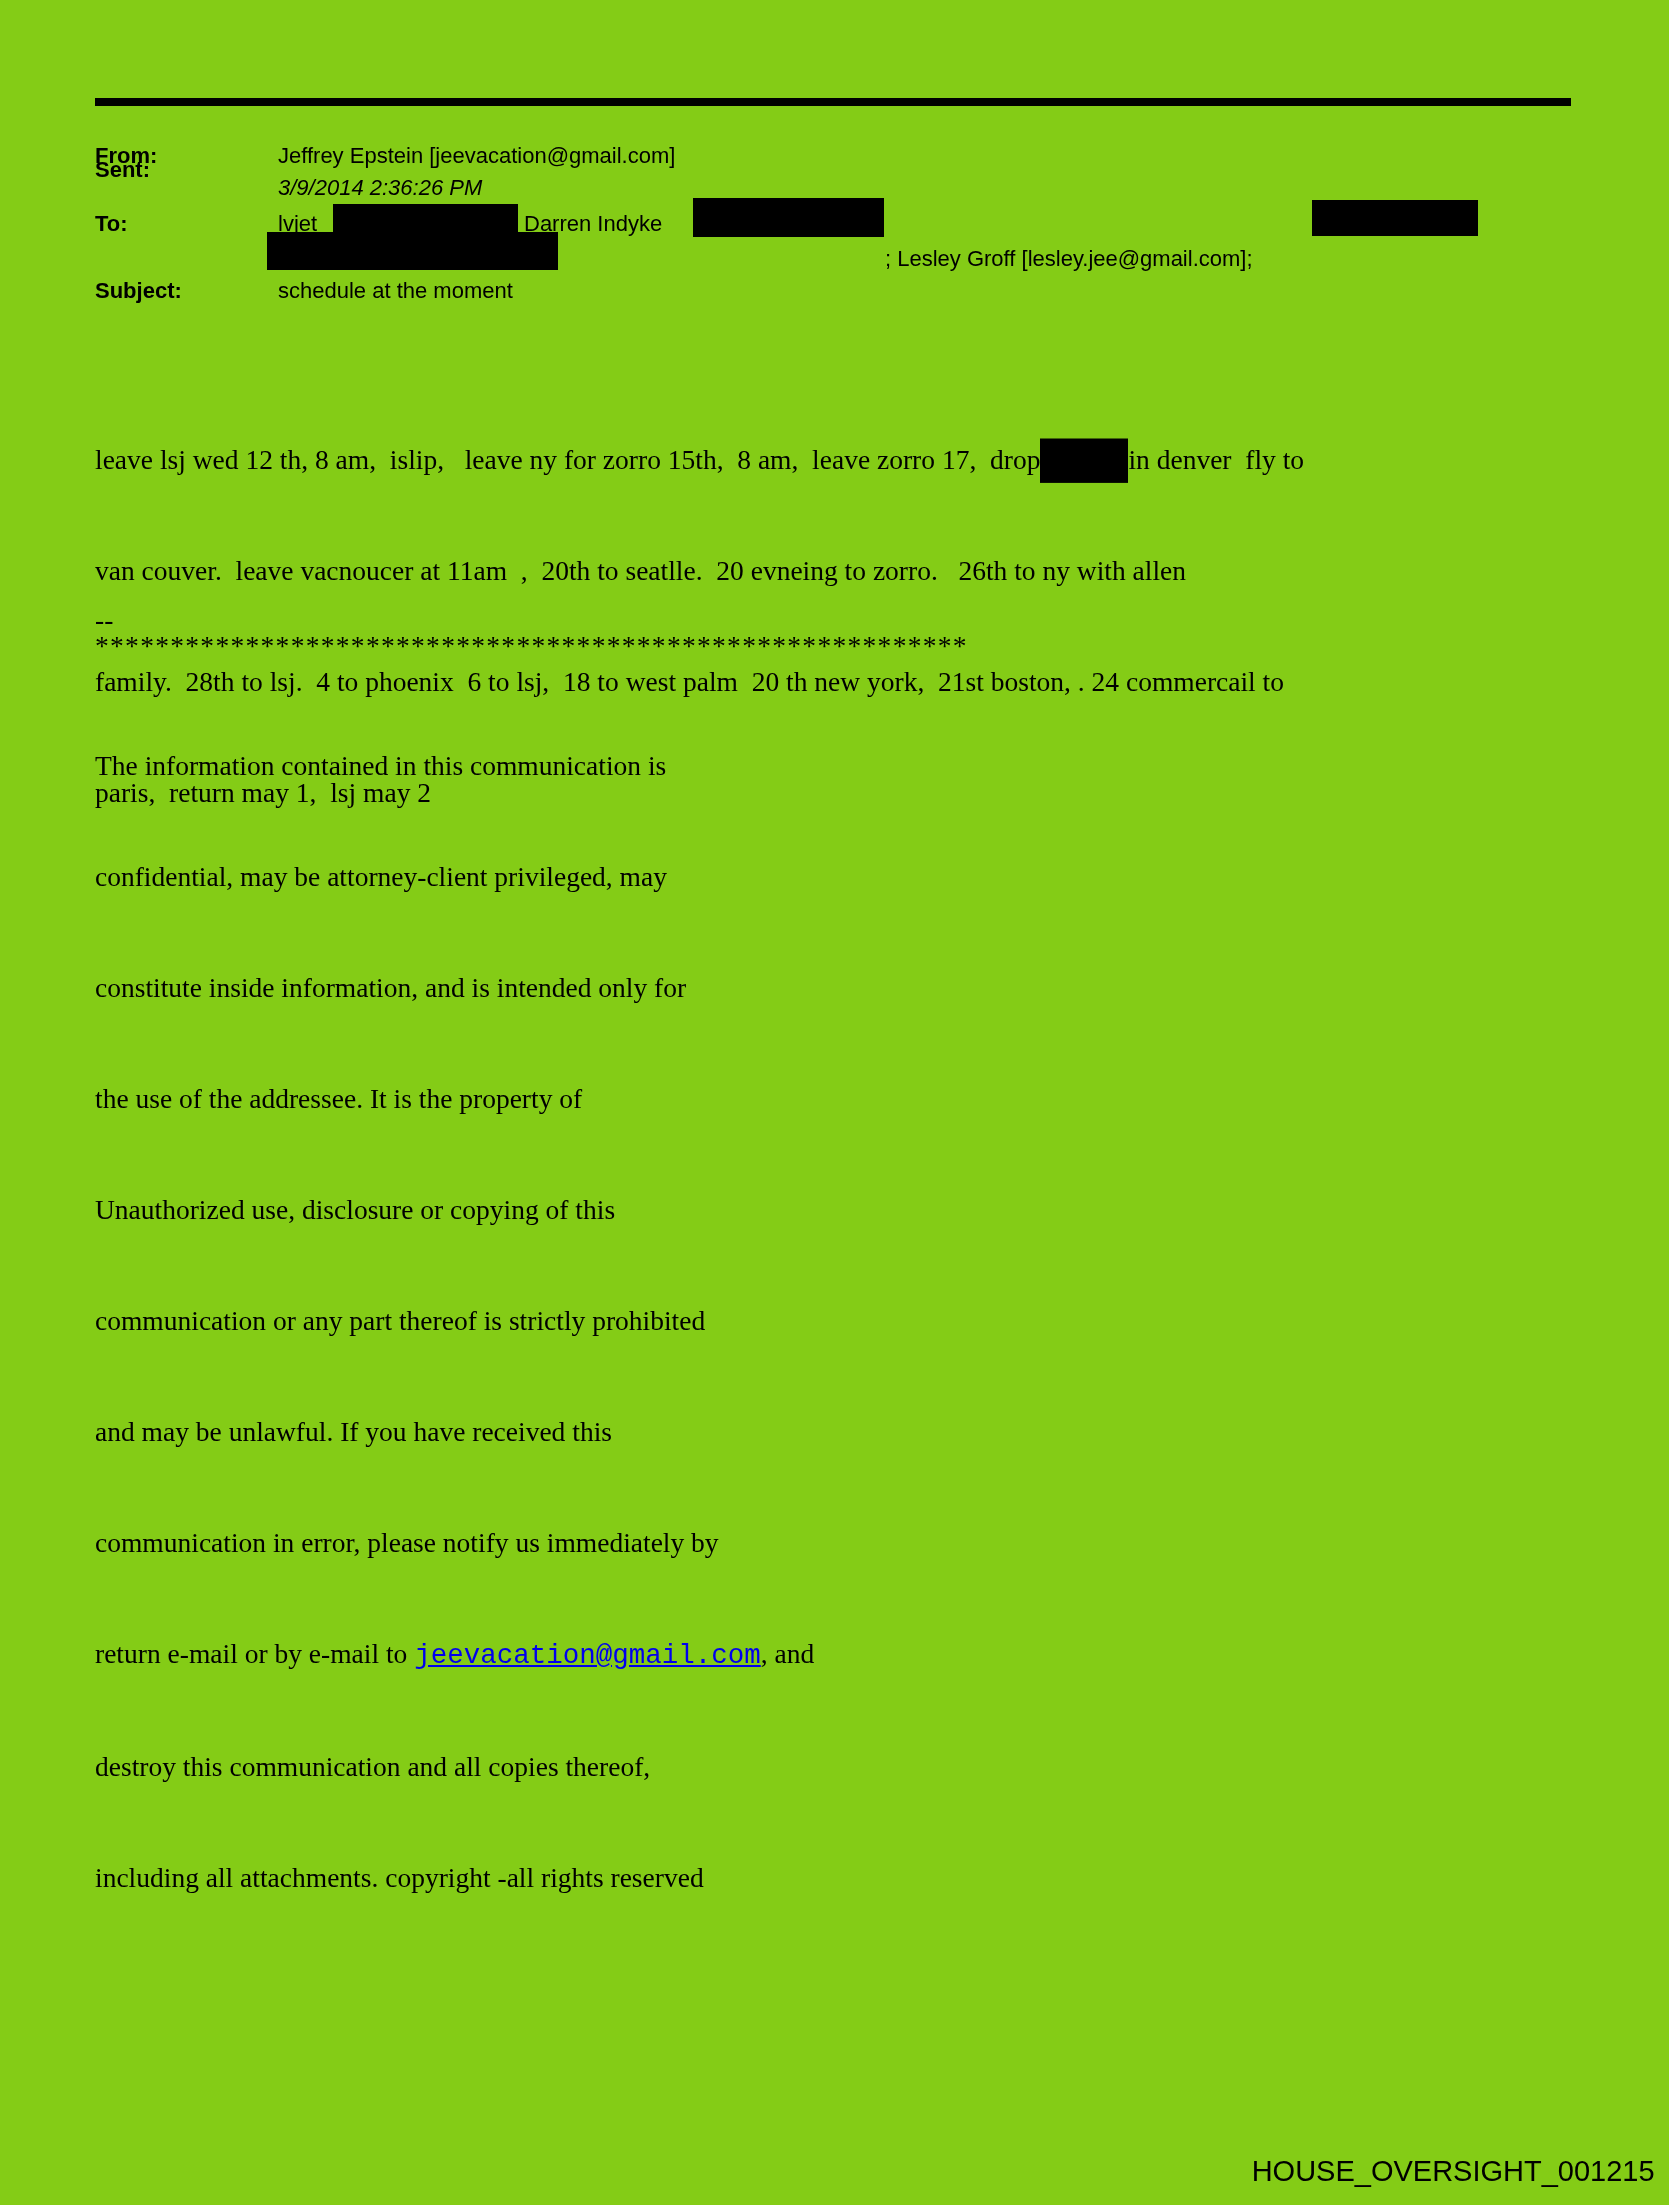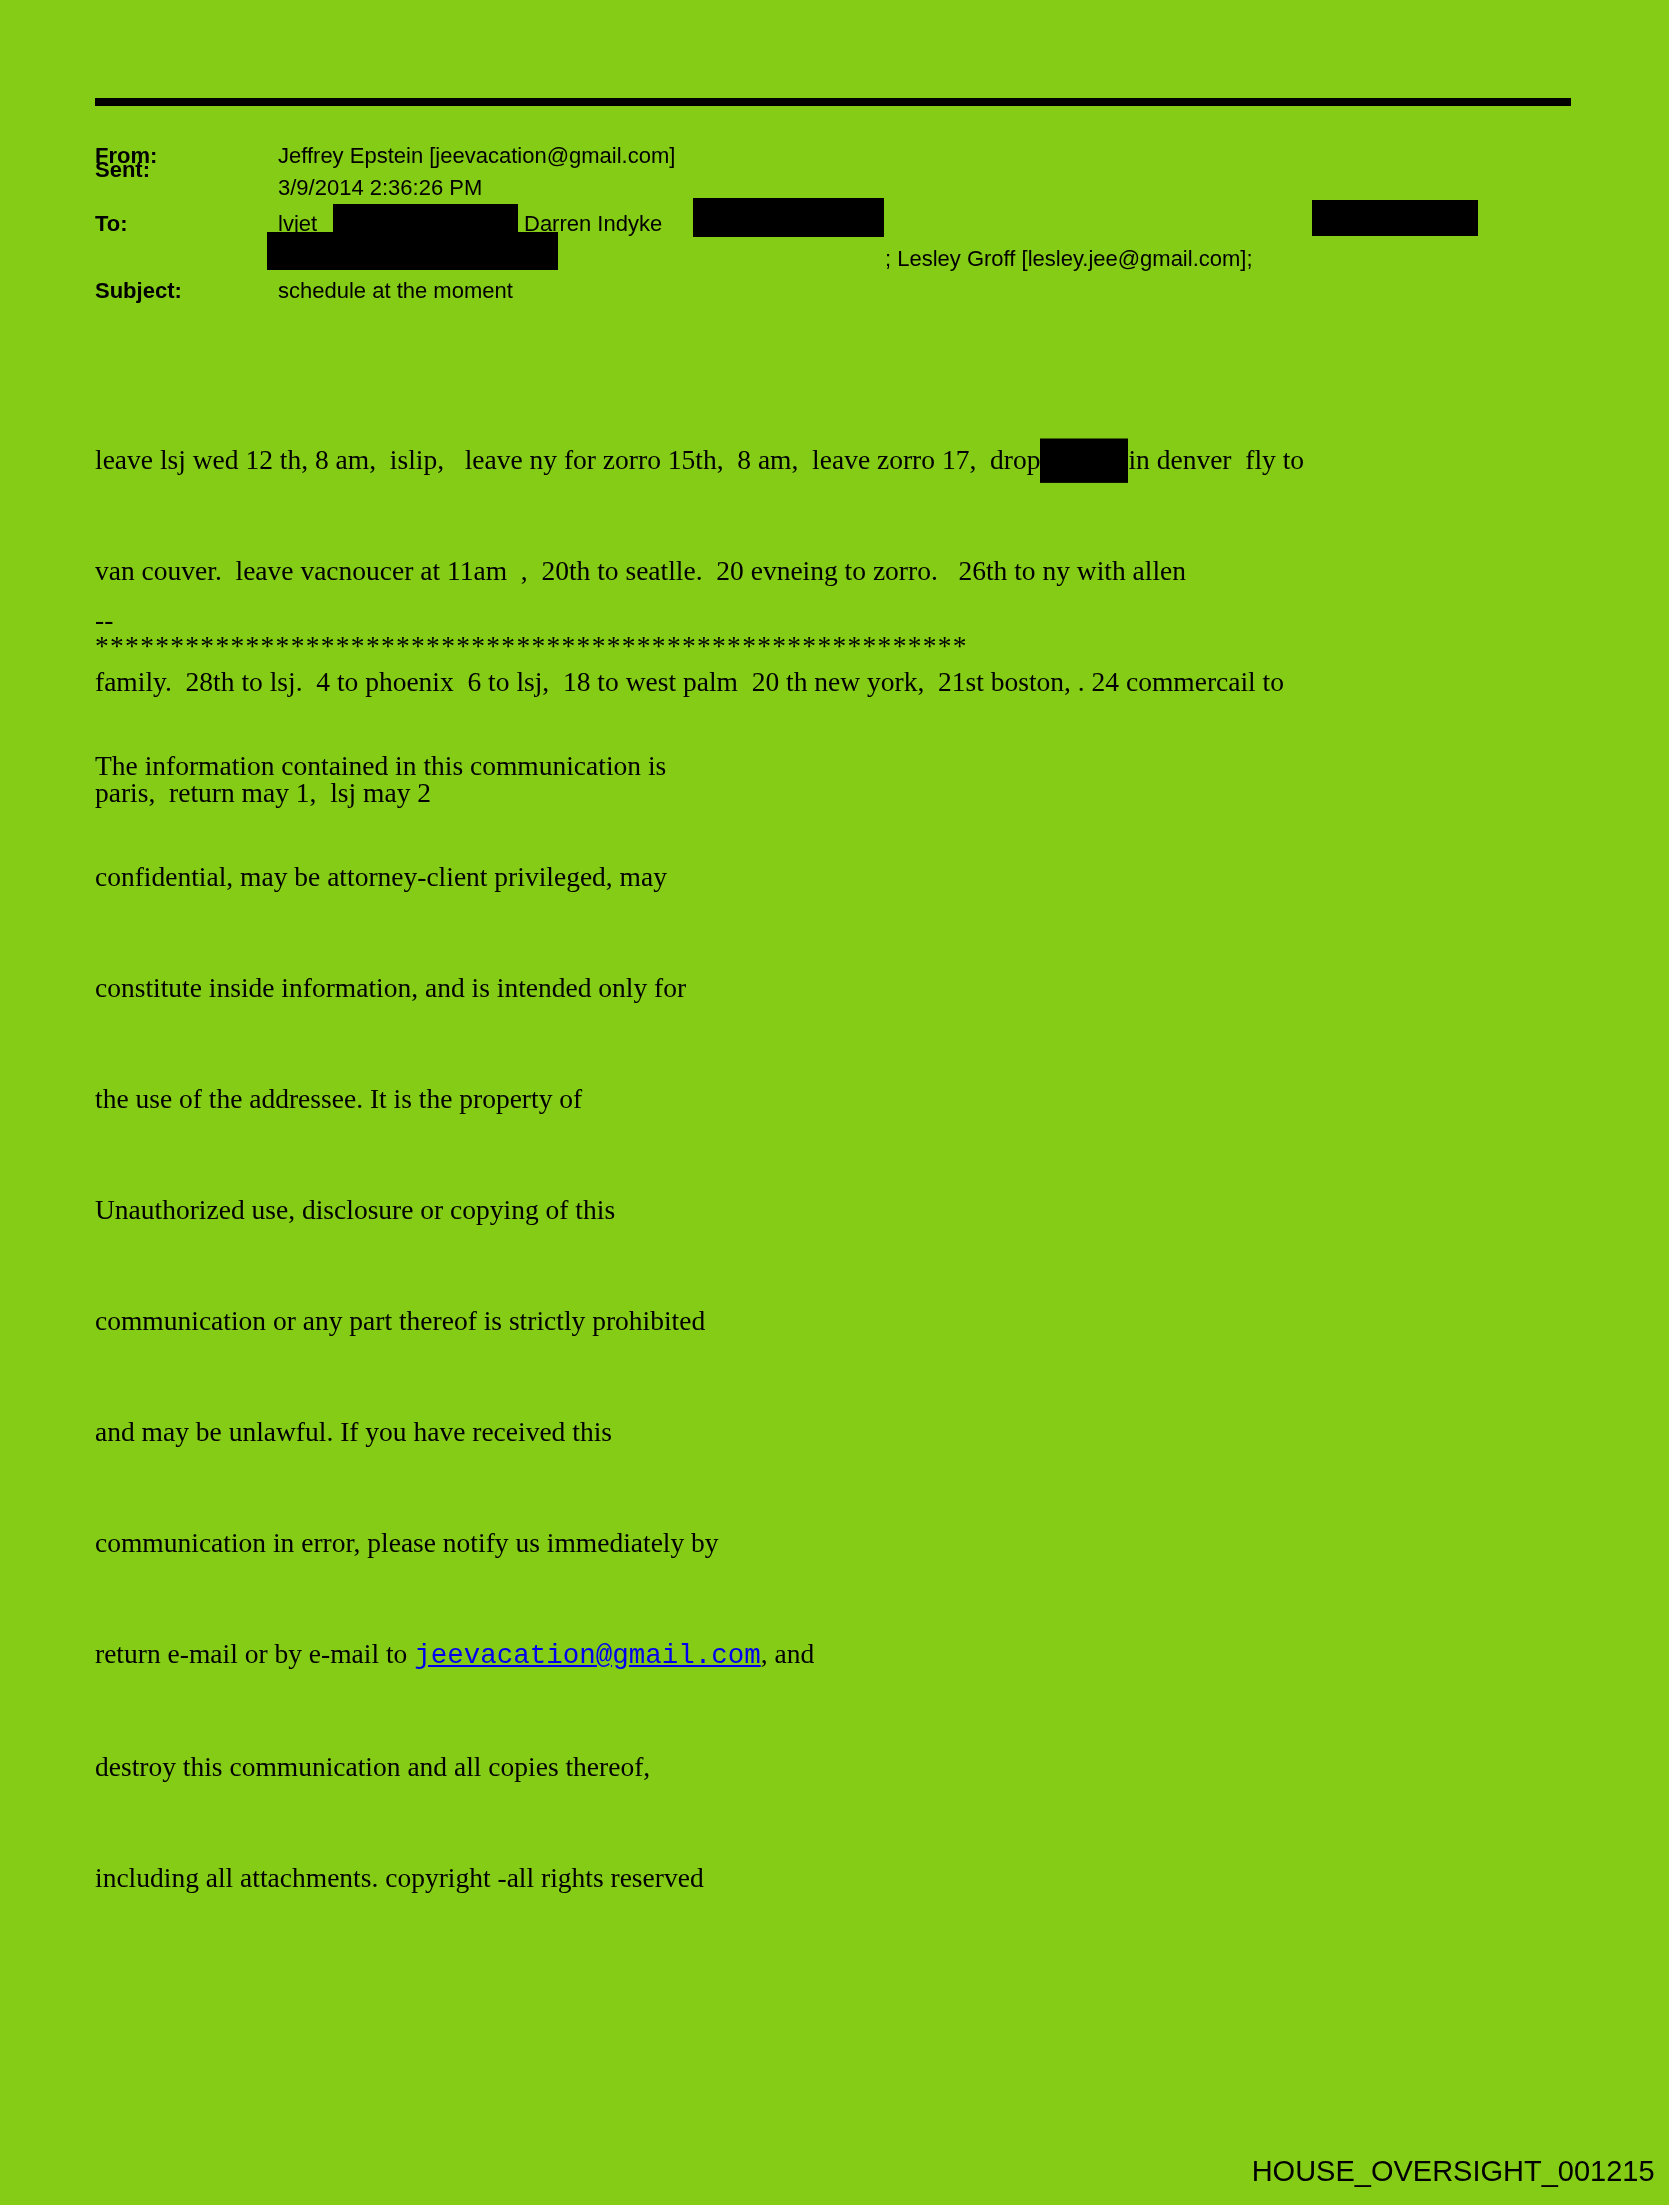--- a/index.html
+++ b/index.html
@@ -102,7 +102,7 @@
   <div class="hdr-value" style="left:278px; top:141px;">Jeffrey Epstein [jeevacation@gmail.com]</div>
 
   <div class="hdr-label" style="top:155px;">Sent:</div>
-  <div class="hdr-value" style="left:278px; top:173px;">3/9/2014 2:36:26 PM</div>
+  <div class="hdr-value" style="left:278px; top:173px;font-style:italic;">3/9/2014 2:36:26 PM</div>
 
   <div class="hdr-label" style="top:209px;">To:</div>
   <div class="hdr-value" style="left:278px; top:209px;">lvjet</div>

